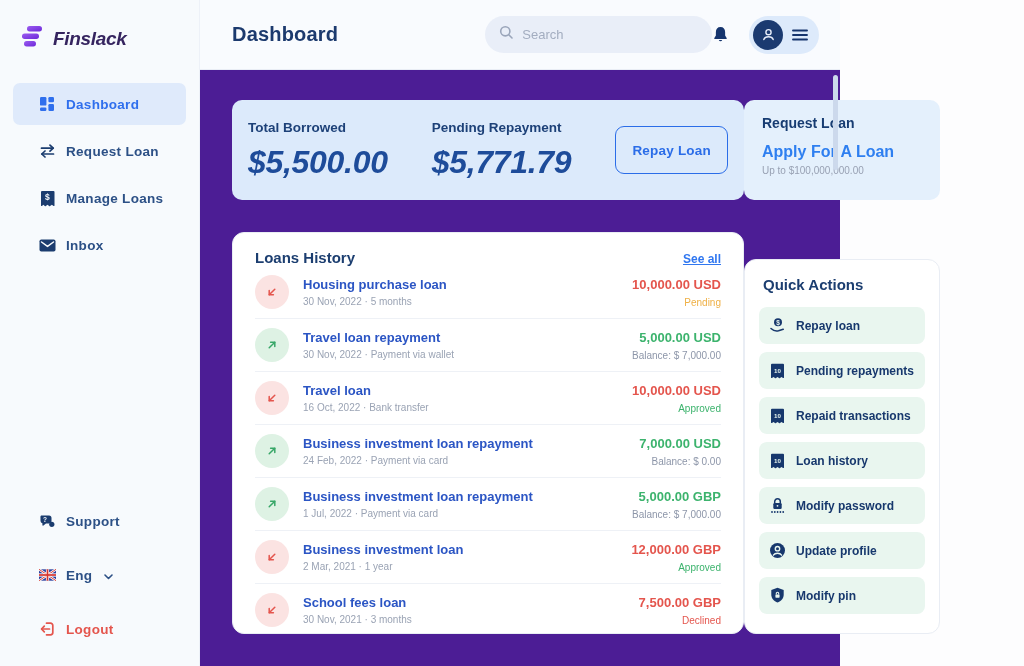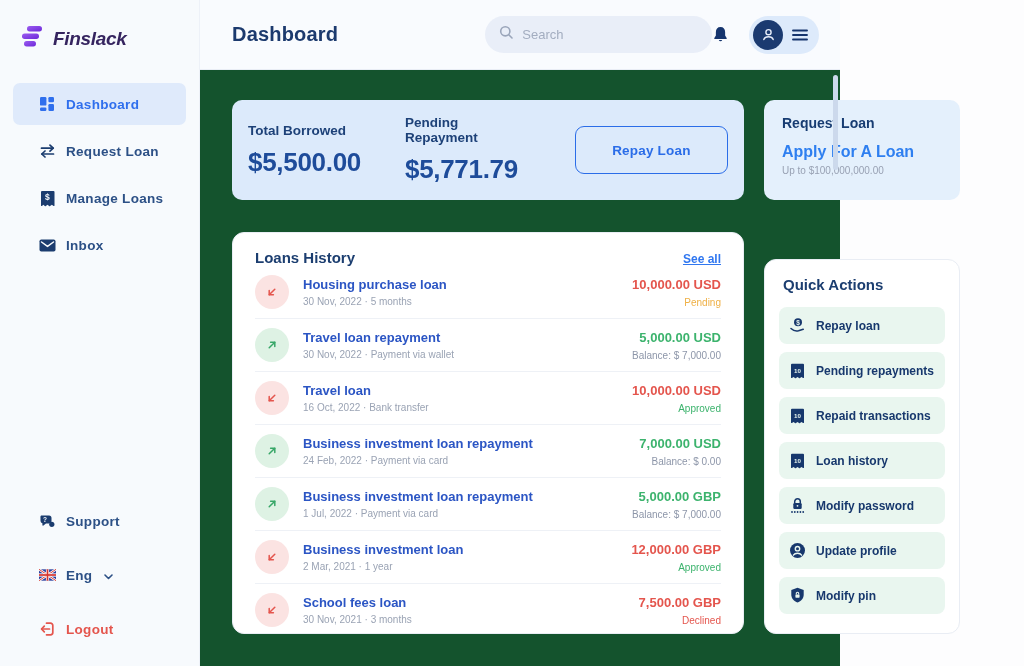--- a/index.html
+++ b/index.html
@@ -37,7 +37,7 @@
   .burger { color:#16356e; display:grid; place-items:center; }
 
   
-  .content { flex:1; display:flex; gap:20px; padding:30px 64px 32px 32px; background:#14532d; min-height:0; }
+  .content { flex:1; display:flex; padding:30px 64px 32px 32px; background:#4c1d95; min-height:0; }
   .col-left { width:512px; flex:none; display:flex; flex-direction:column; gap:32px; min-height:0; }
   .col-right { width:196px; flex:none; display:flex; flex-direction:column; gap:32px; min-height:0; }
 

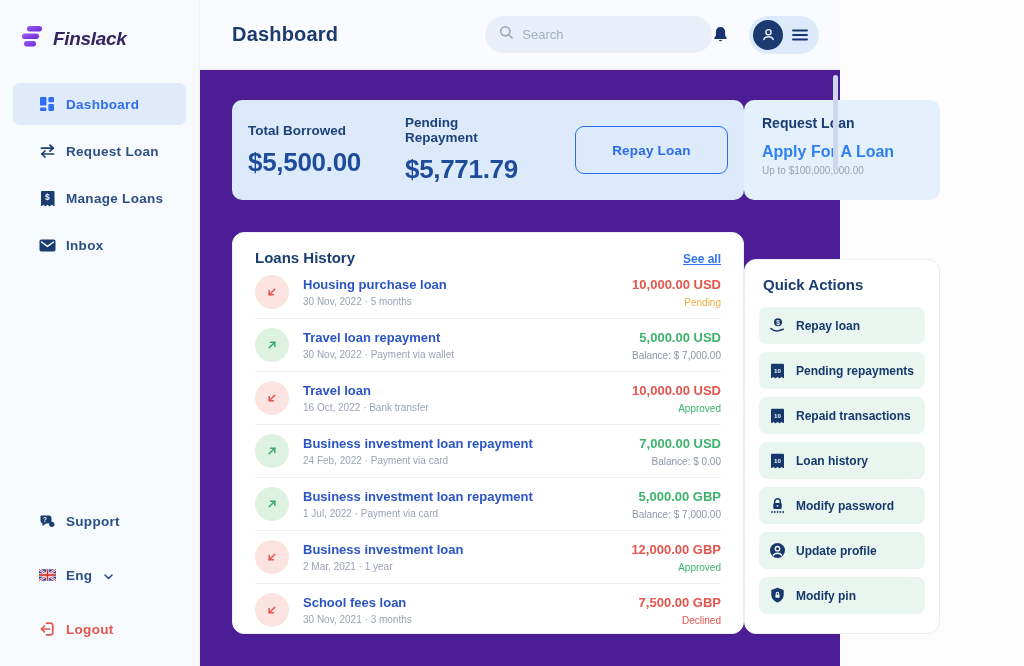--- a/index.html
+++ b/index.html
@@ -44,7 +44,7 @@
   .stats-card { height:100px; flex:none; background:#dceafb; border-radius:10px; display:flex; align-items:center; padding:0 16px; }
   .stat { margin-right:44px; }
   .stat-label { font-size:13.5px; font-weight:600; color:#1d4178; margin-bottom:9px; }
-  .stat-value { font-size:26px; font-weight:700; color:#1e4c9a; letter-spacing:-0.3px; }
+  .stat-value { font-size:32px; font-weight:700; color:#1e4c9a; letter-spacing:-0.3px;font-style:italic; }
   .repay-btn { margin-left:auto; width:158px; height:48px; background:transparent; border:1.6px solid #2b6de8; border-radius:9px;
     color:#2b6de8; font-size:13.5px; font-weight:700; font-family:inherit; letter-spacing:0.2px; cursor:pointer; }
 

